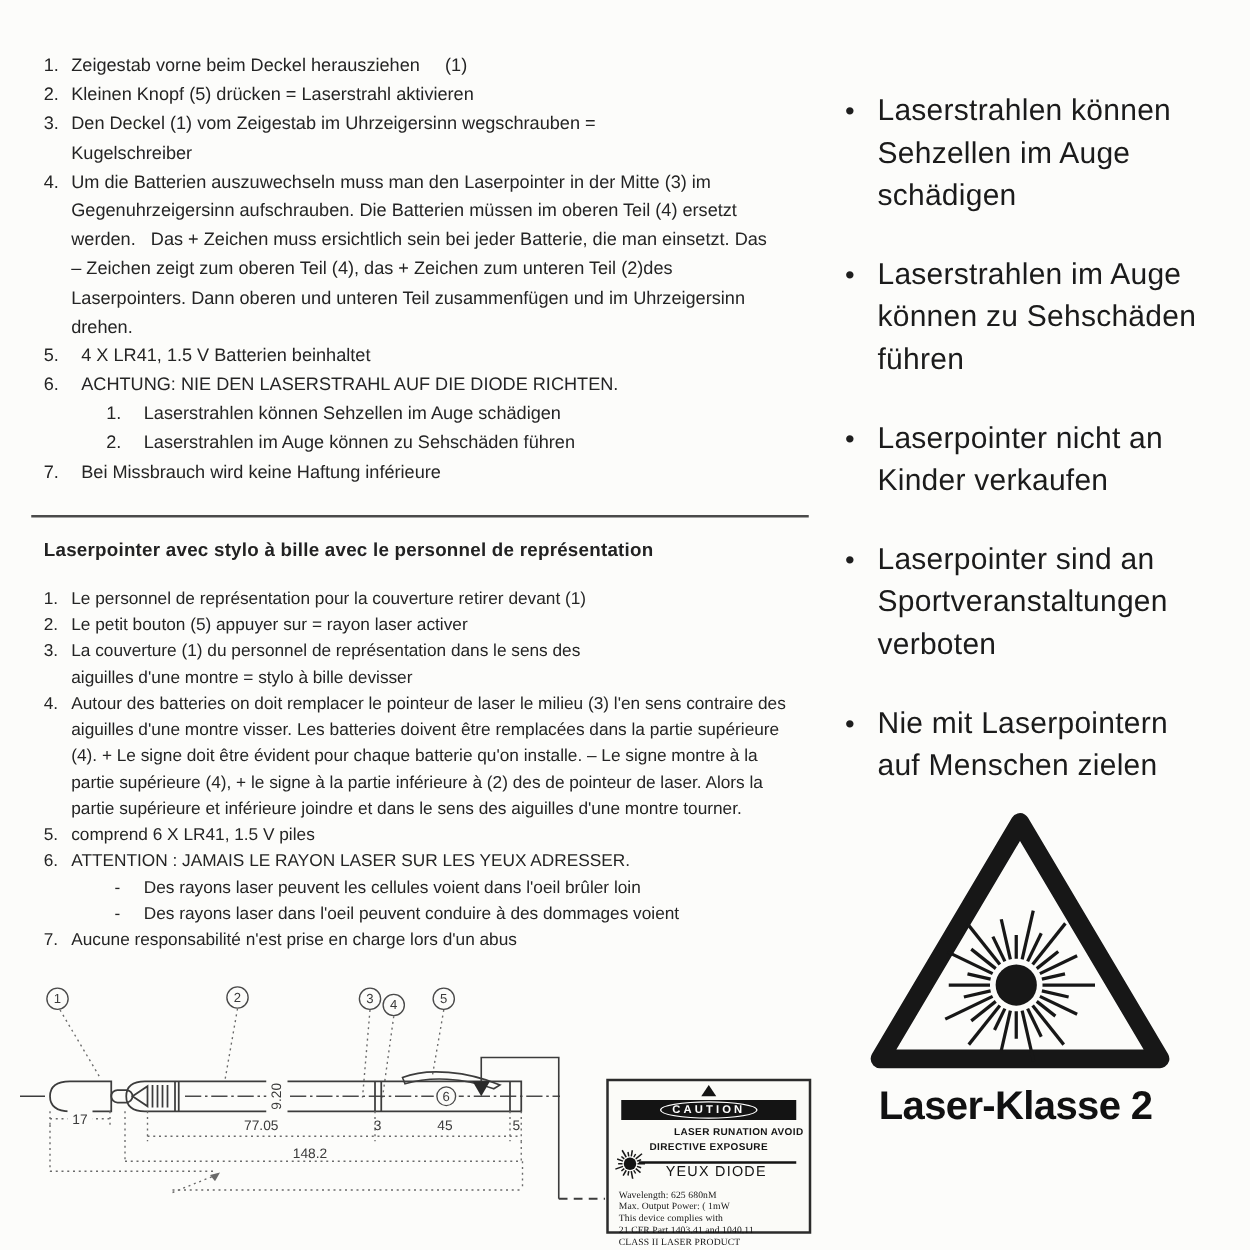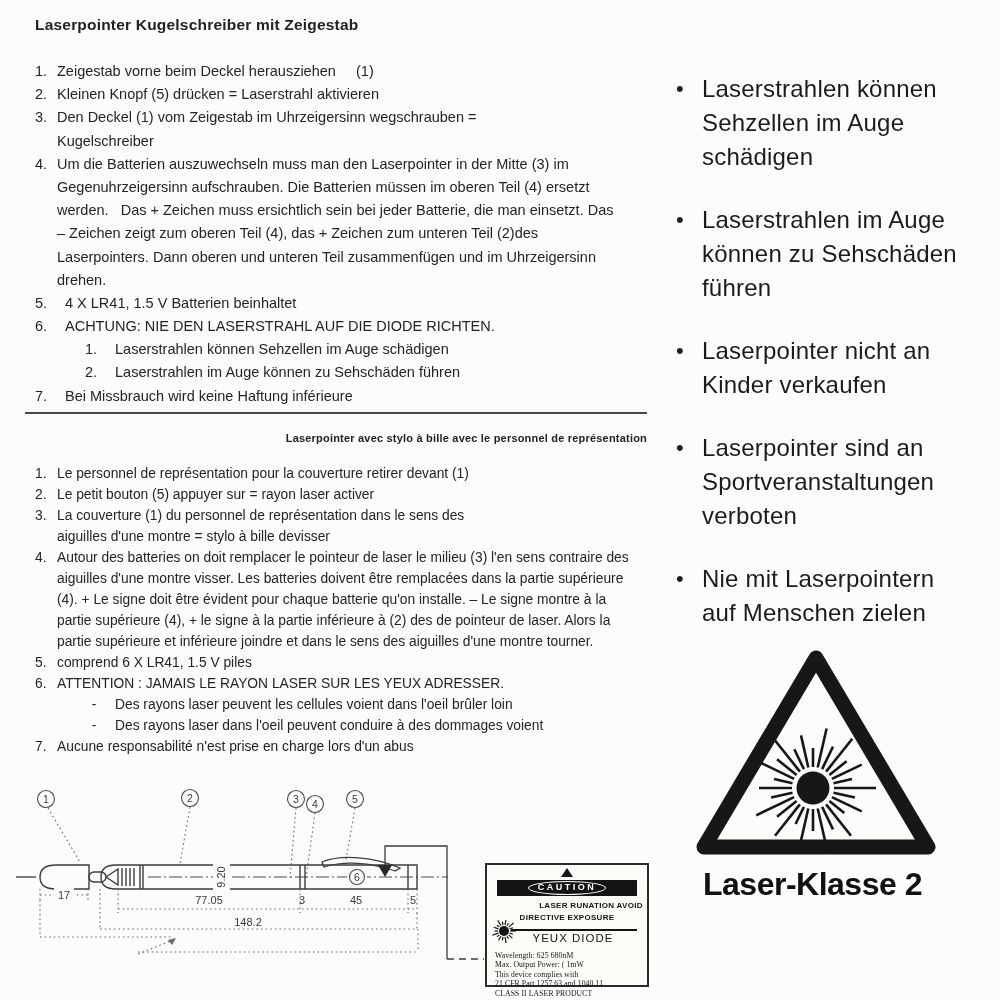--- a/index.html
+++ b/index.html
@@ -66,7 +66,6 @@
 <body>
 
 <div class="col-left">
-  <div class="doc-title">Laserpointer Kugelschreiber mit Zeigestab</div>
   <div class="list">
     <div class="row">
       <span class="num">1.</span>

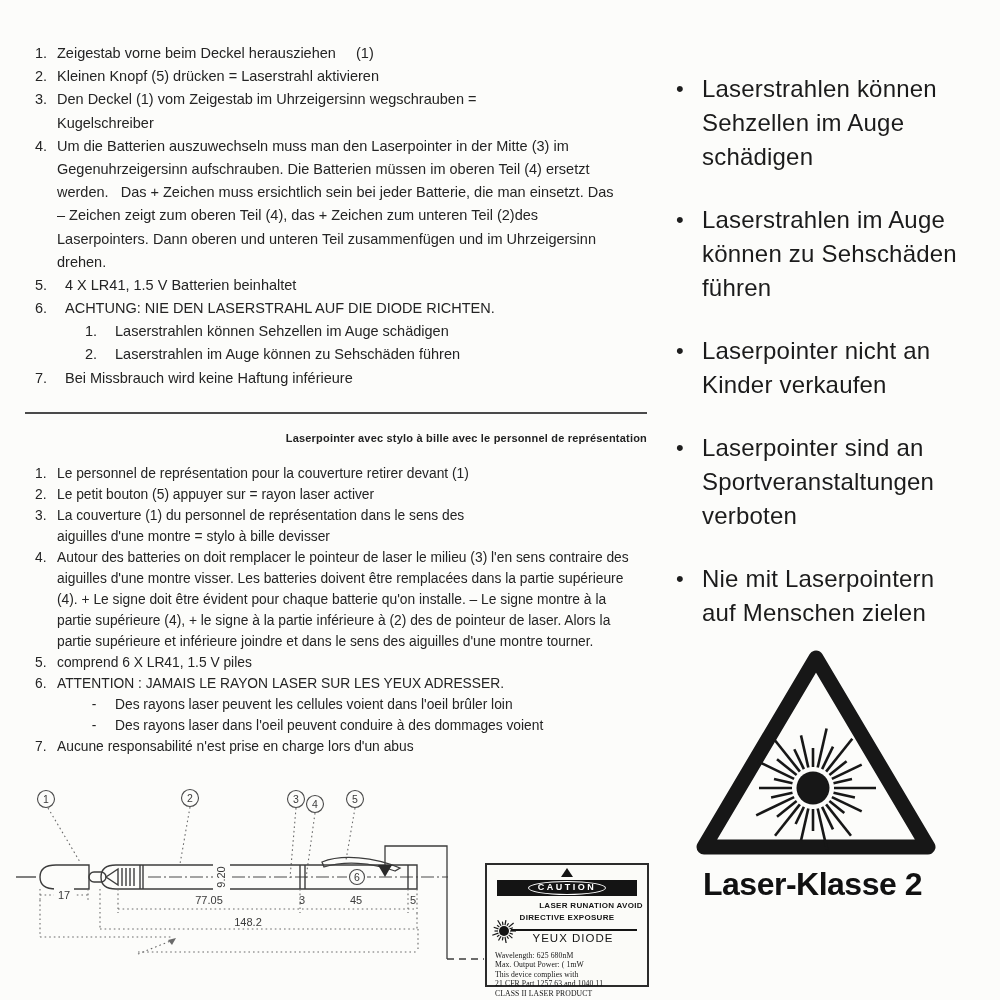--- a/index.html
+++ b/index.html
@@ -109,7 +109,7 @@
 <div class="divider"></div>
 
 <div class="section-fr">
-  <div class="doc-title" style="font-size:11px;text-align:right;">Laserpointer avec stylo  à bille avec le personnel de représentation</div>
+  <div class="doc-title" style="font-size:15px;">Laserpointer avec stylo  à bille avec le personnel de représentation</div>
   <div class="list-fr">
     <div class="row">
       <span class="num">1.</span>

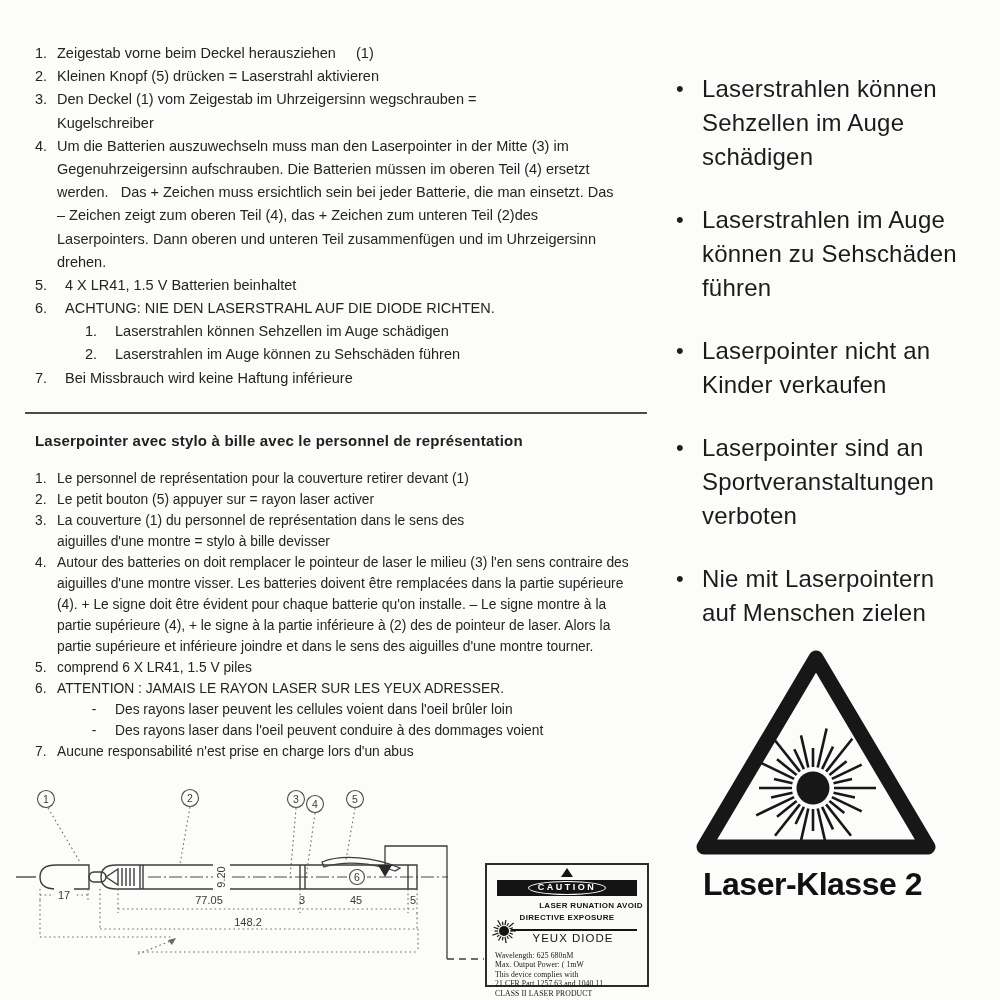--- a/index.html
+++ b/index.html
@@ -340,7 +340,7 @@
     <div>Wavelength: 625 680nM</div>
     <div>Max. Output Power: ( 1mW</div>
     <div>This device complies with</div>
-    <div>21 CFR Part 1257.63  and  1040.11</div>
+    <div>21 CFR Part 1403.41  and  1040.11</div>
     <div>CLASS II LASER PRODUCT</div>
   </div>
 </div>

